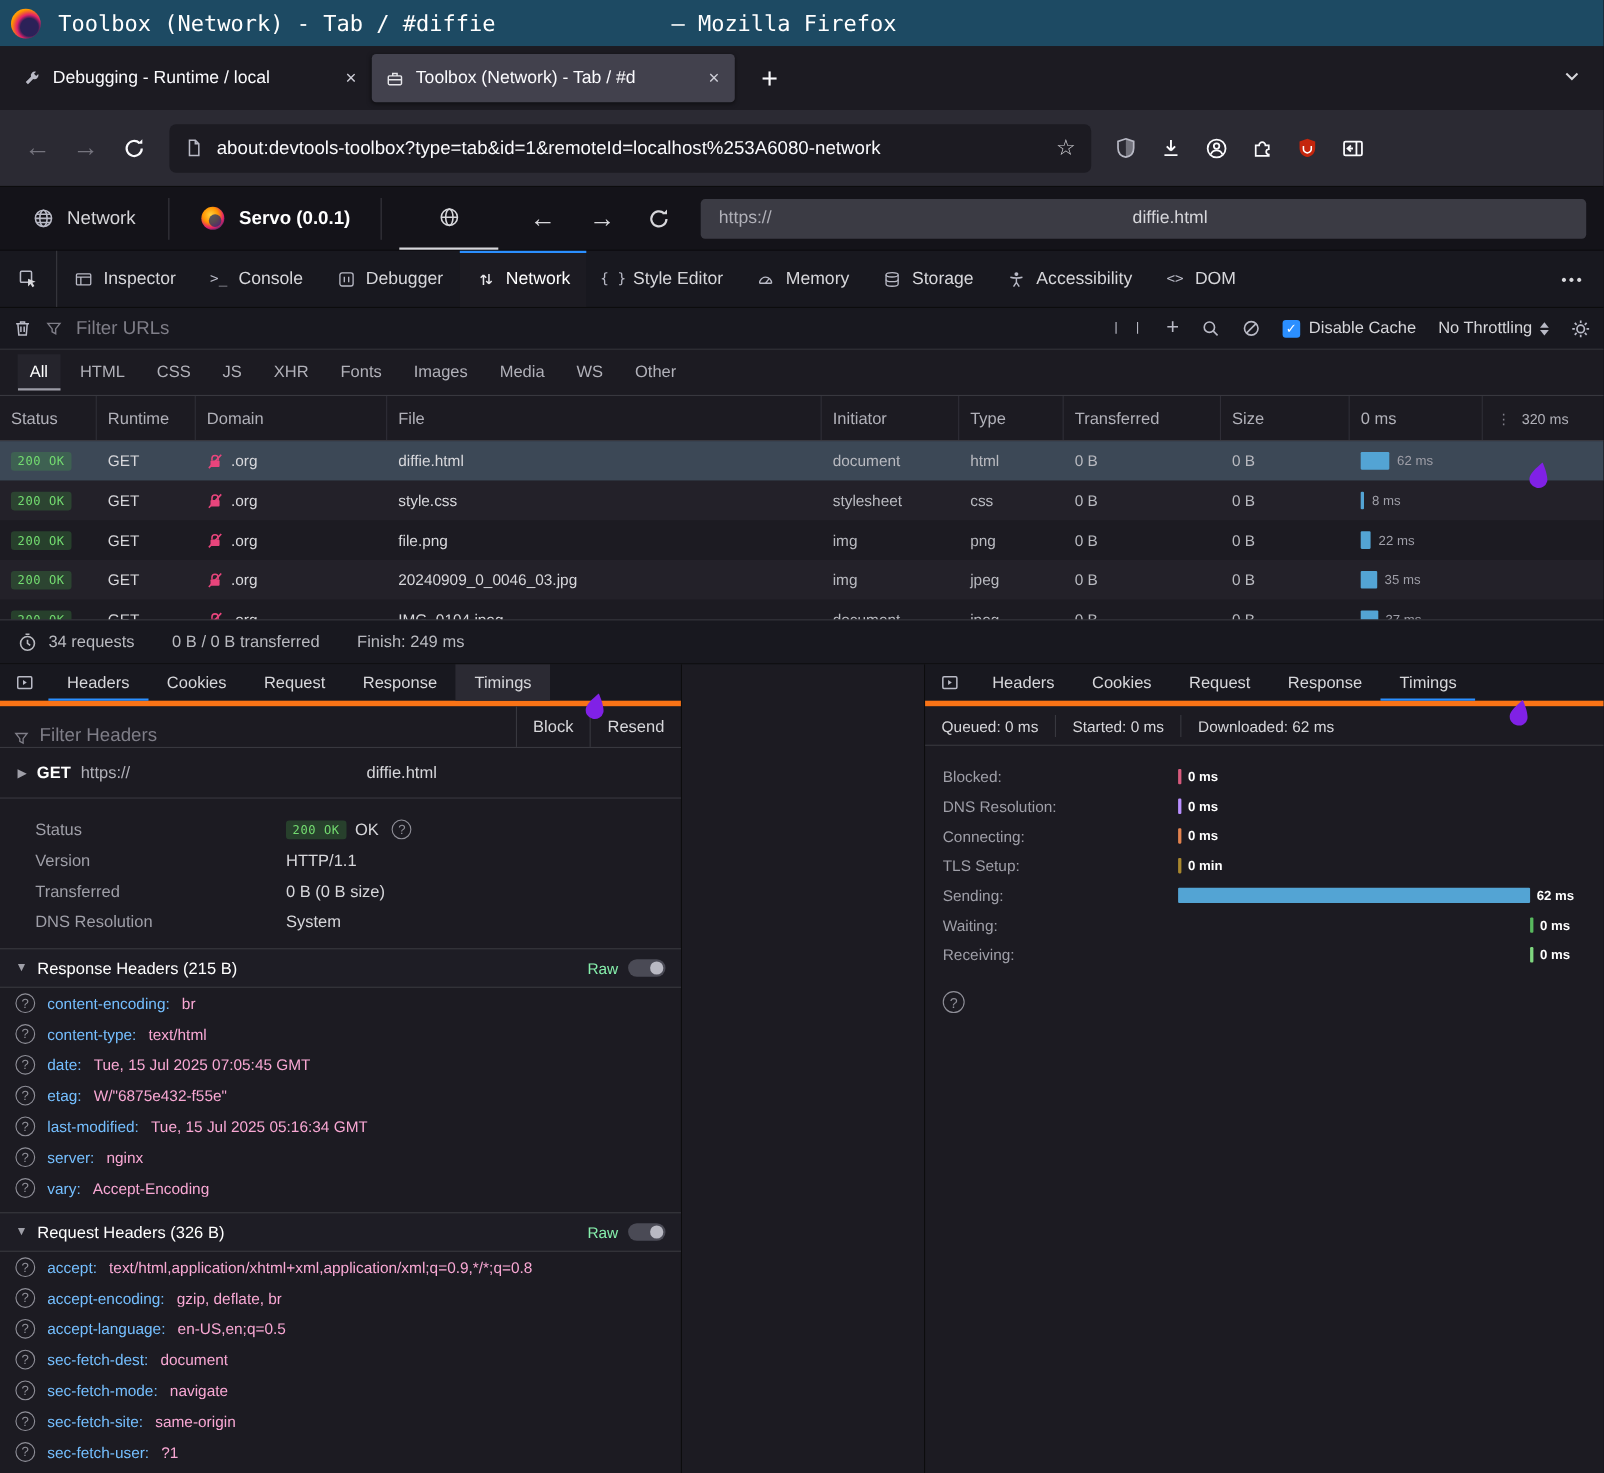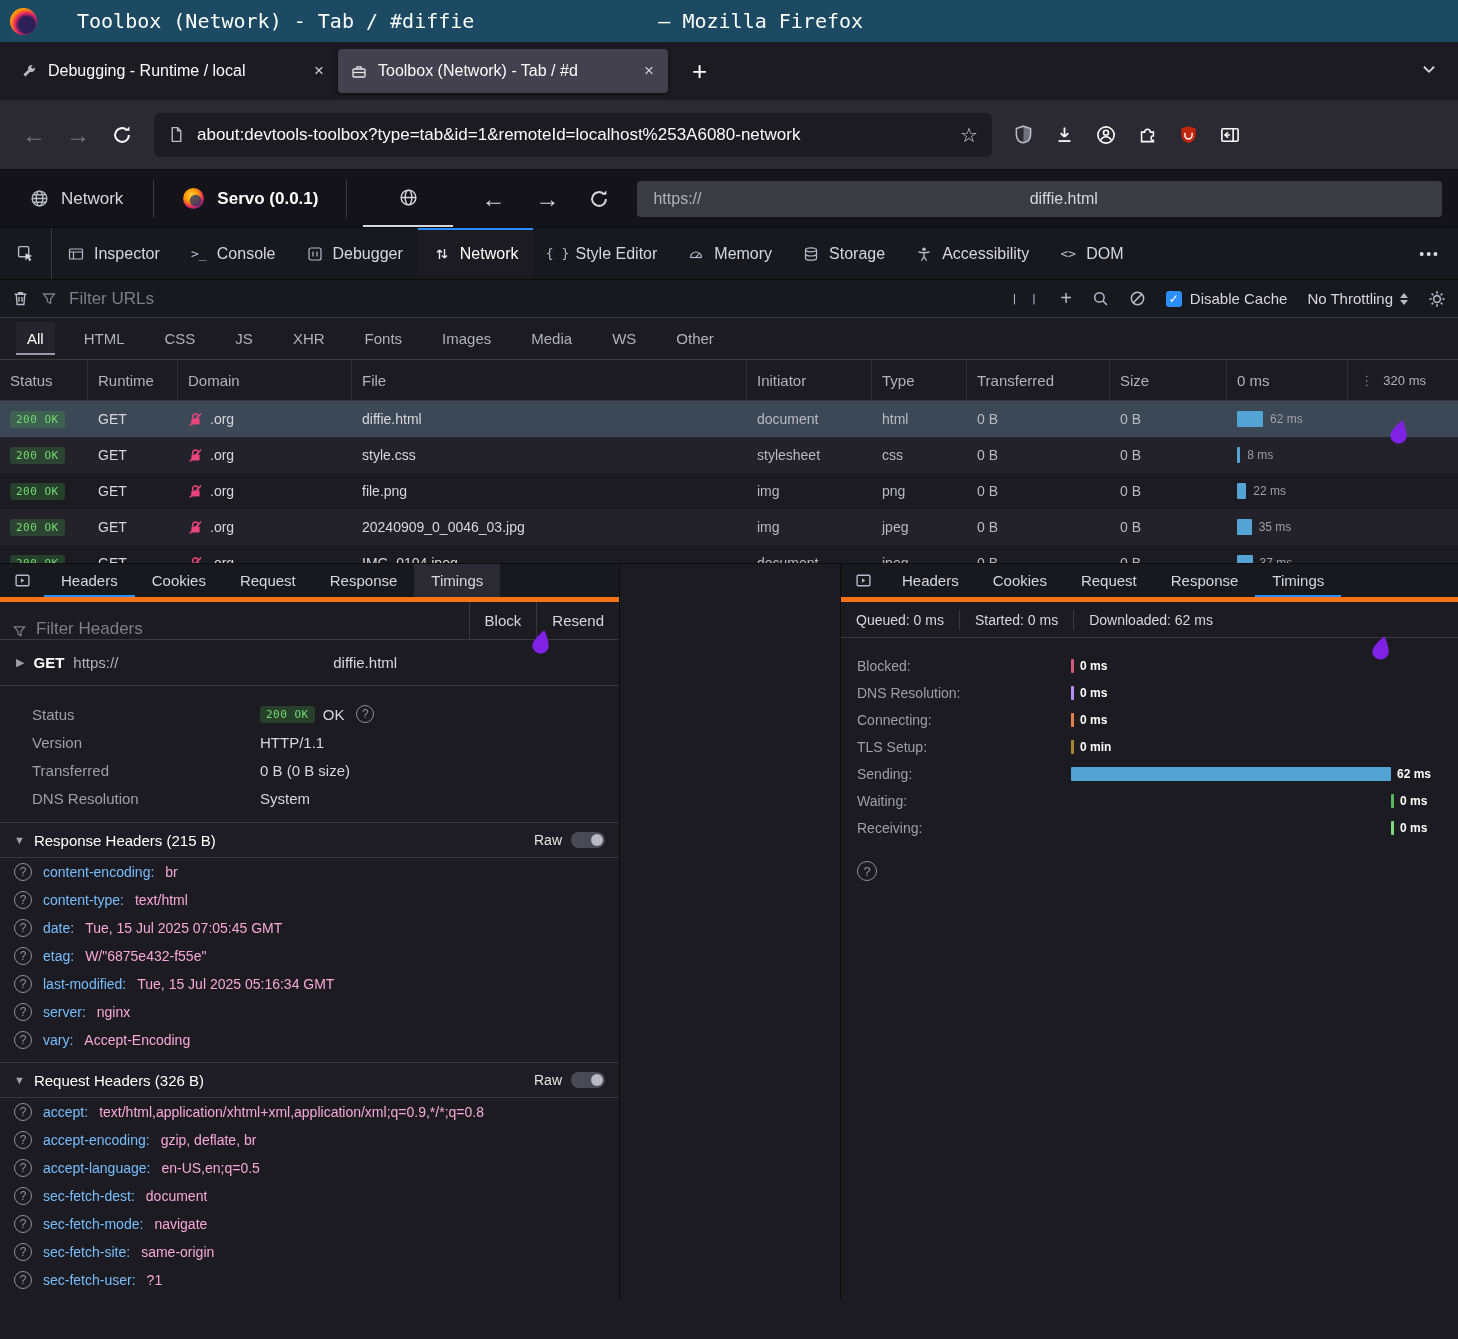--- a/index.html
+++ b/index.html
@@ -8,7 +8,7 @@
 .window{position:relative;width:1458px;height:1339px;background:#1c1b22;overflow:hidden;}
 
 
-.titlebar{height:42px;background:#1d4a63;display:flex;align-items:center;padding:0 10px;gap:24px;}
+.titlebar{height:42px;background:#1d4a63;display:flex;align-items:center;padding:0 10px;}
 .ff-logo{width:27px;height:27px;border-radius:50%;background:radial-gradient(circle at 62% 62%,#2b2158 0 34%,#e2206a 48%,#ff9400 68%,#ffd23e 100%);margin-right:16px;flex:none;}
 .tb-text{font-family:"DejaVu Sans Mono",monospace;font-size:20px;color:#ffffff;white-space:nowrap;}
 .tb-suffix{margin-left:160px;}

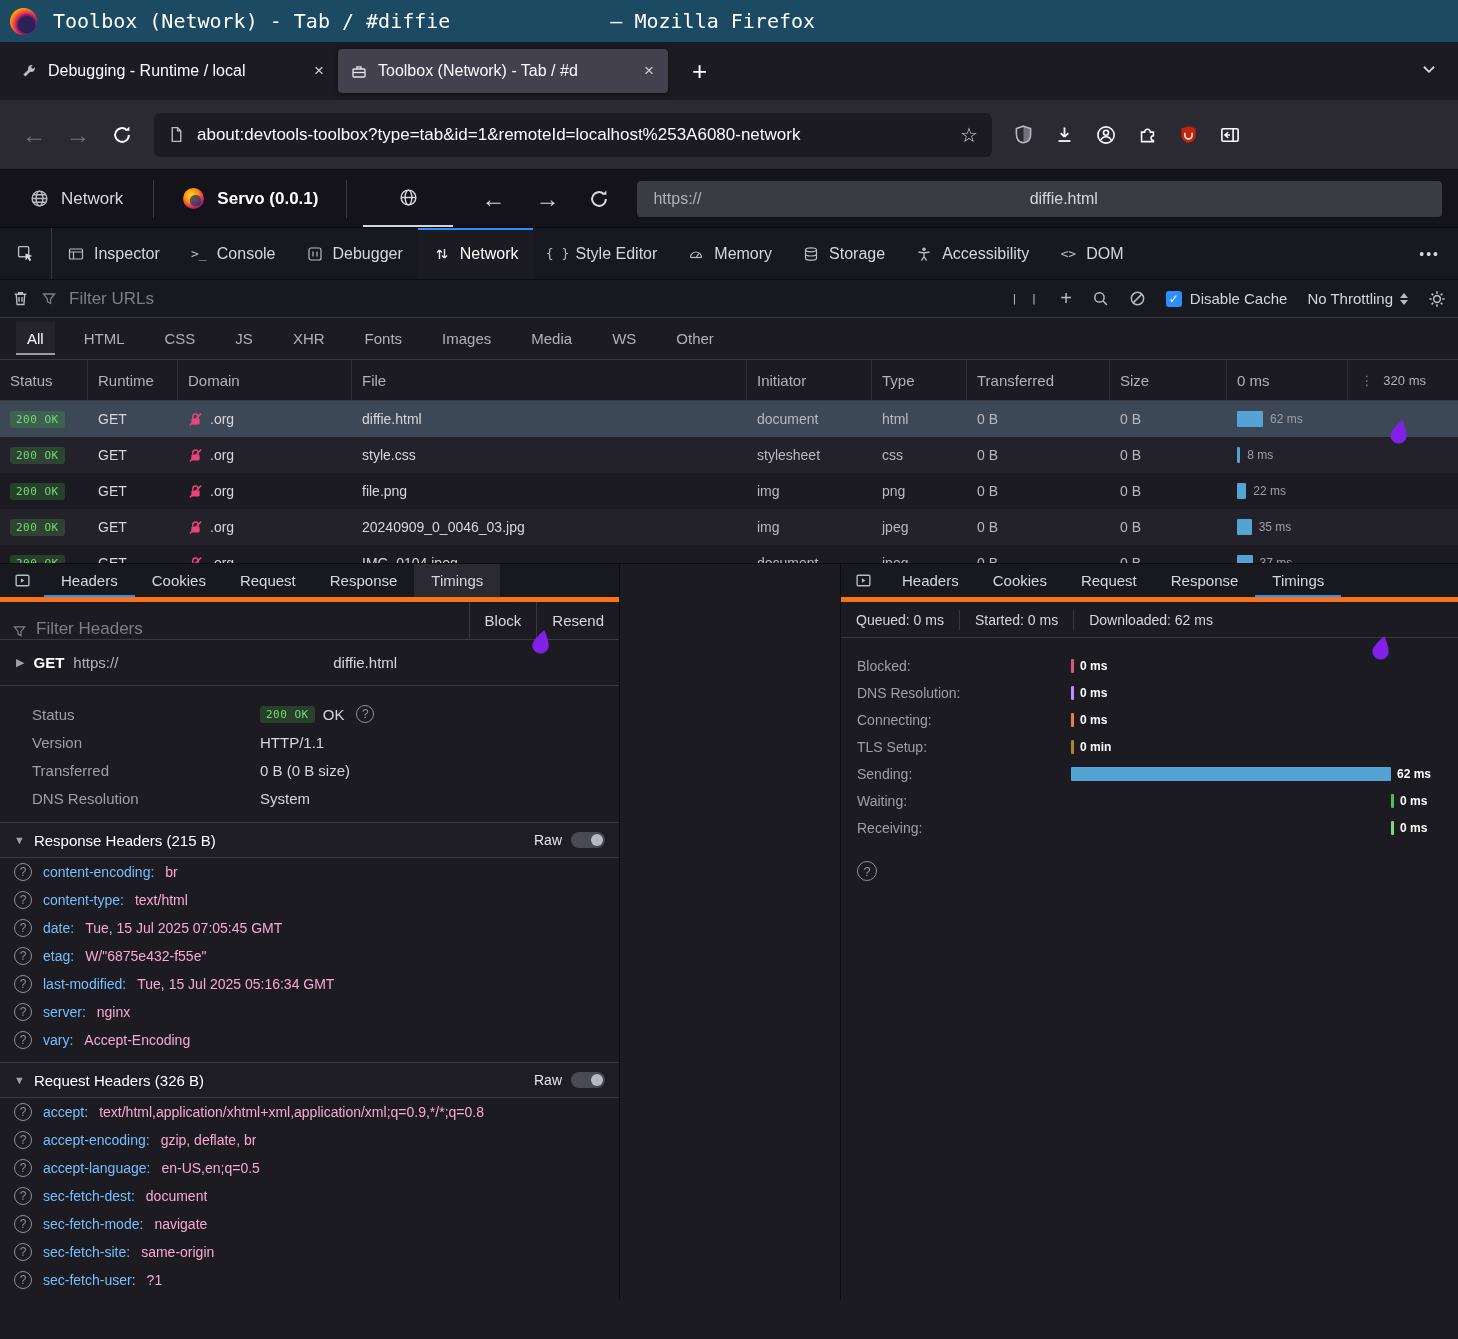--- a/index.html
+++ b/index.html
@@ -67,7 +67,7 @@
 .updown .dn{border-top:5px solid #b9bac6;}
 
 
-.net-filters{height:42px;background:#1c1b22;border-bottom:1px solid #38383f;display:flex;align-items:center;padding:0 16px;gap:18px;font-size:15px;}
+.net-filters{height:42px;background:#1c1b22;border-bottom:1px solid #38383f;display:flex;align-items:center;padding:0 16px;gap:7px;font-size:15px;}
 .ftab{padding:8px 11px;color:#b1b1b9;}
 .ftab.active{color:#ffffff;background:#25242c;box-shadow:inset 0 -2px 0 #9c9ca6;}
 

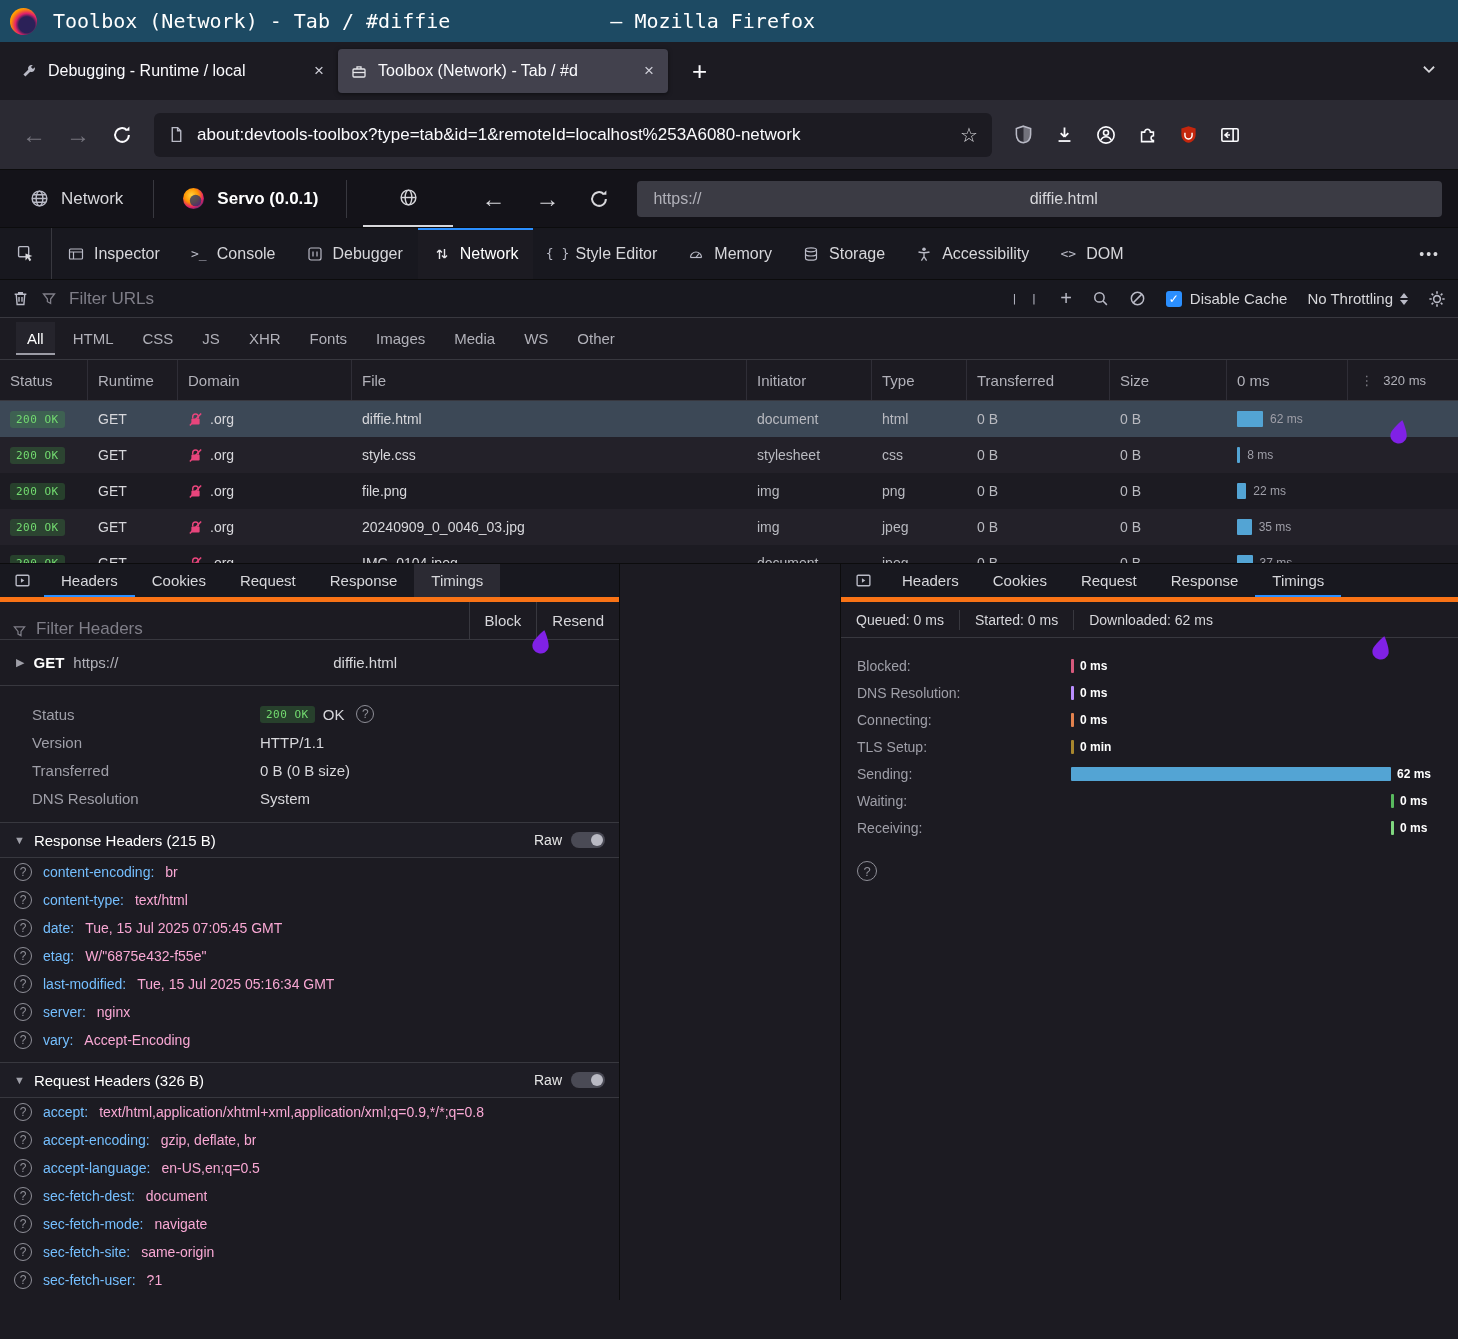--- a/index.html
+++ b/index.html
@@ -630,6 +630,22 @@
     </div>
   </div>
 
+  <div class="net-statusbar">
+    <span class="sb-item">
+        <span>
+          <svg class="ic" width="18" height="18" viewBox="0 0 16 16">
+            <g fill="none" stroke="#b9bac0" stroke-width="1.3">
+              <circle cx="8" cy="8.8" r="5.6"></circle>
+              <path d="M8 5.8v3l2.2 1.6"></path>
+              <path d="M6.4 1.4h3.2"></path>
+            </g>
+          </svg>
+        </span>
+        <span>34 requests</span>
+      </span>
+    <span class="sb-item">0 B / 0 B transferred</span>
+    <span class="sb-item">Finish: 249 ms</span>
+  </div>
 
   <div class="details">
 

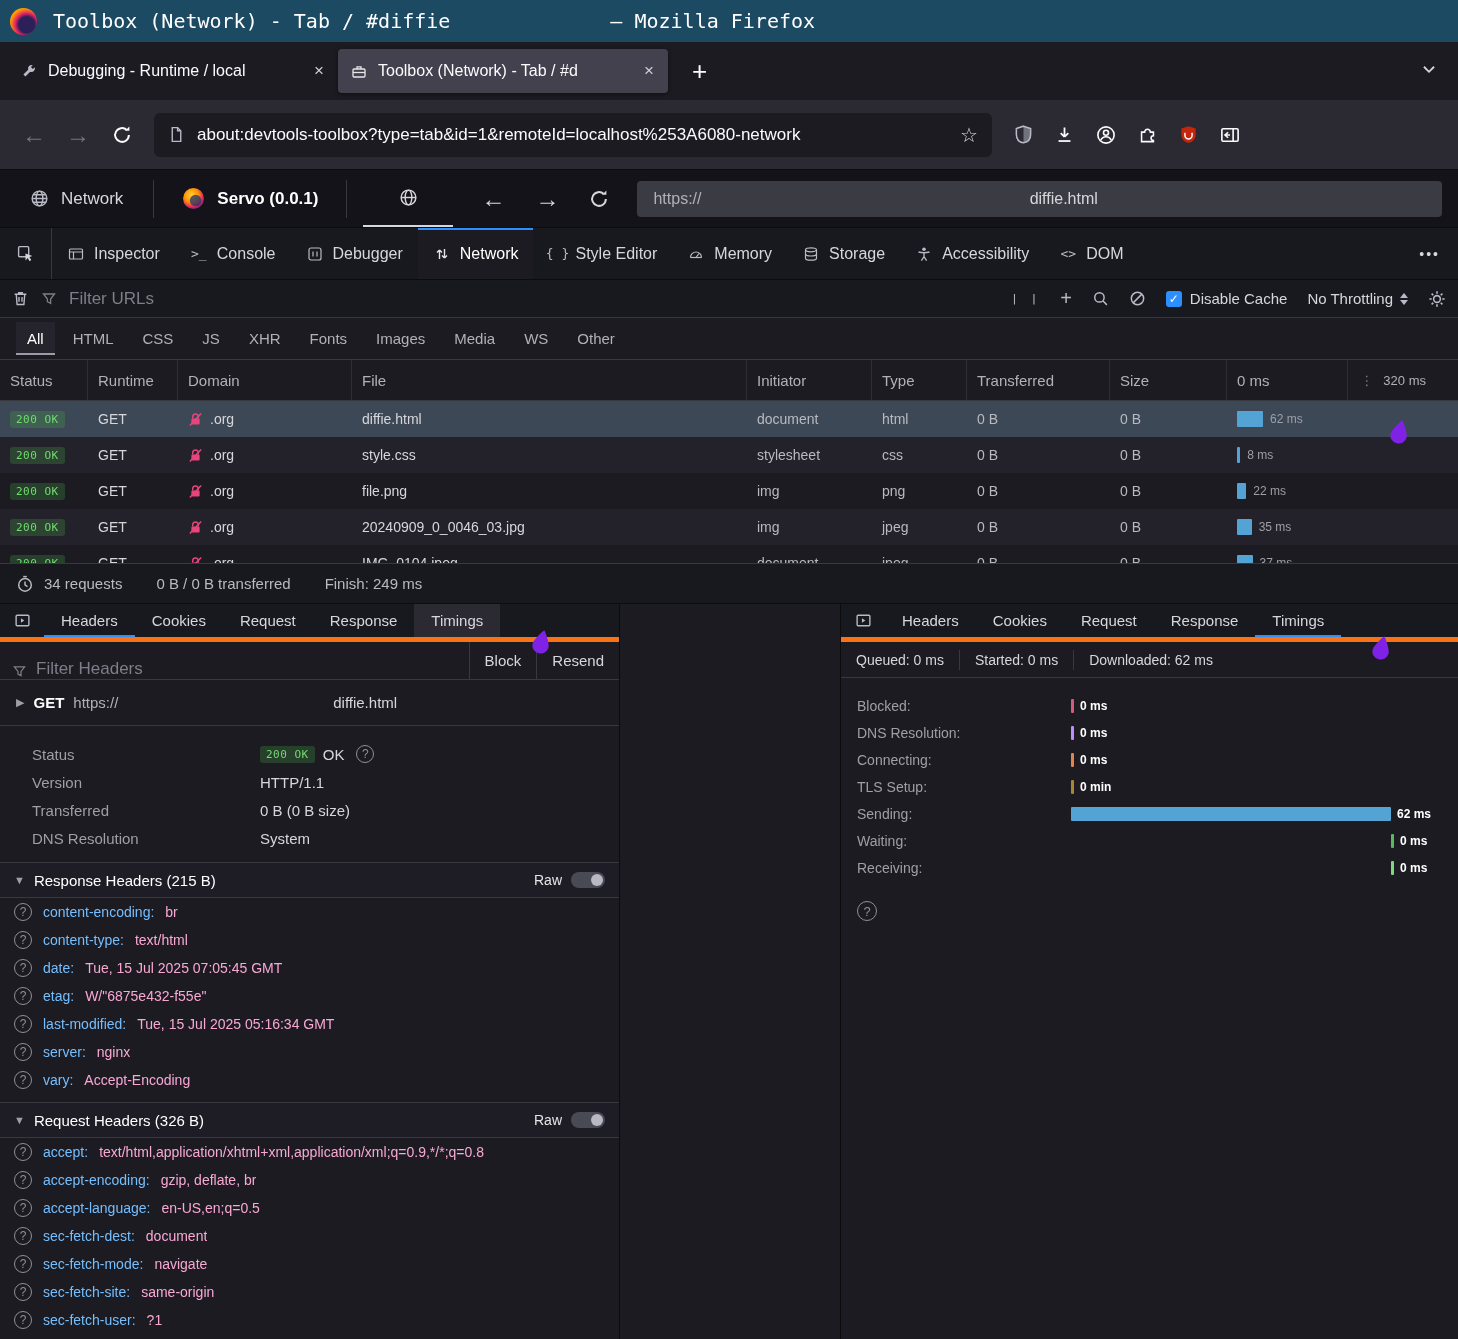--- a/index.html
+++ b/index.html
@@ -122,7 +122,7 @@
 .status-extra{margin-left:8px;margin-right:12px;}
 .sechdr{height:36px;display:flex;align-items:center;padding:0 14px;gap:9px;border-top:1px solid #38383f;border-bottom:1px solid #38383f;font-size:15px;color:#ffffff;background:#1e1d25;}
 .sechdr.mt{margin-top:8px;}
-.raw-group{margin-left:auto;display:flex;align-items:center;gap:9px;color:#e5e5e5;font-size:14px;}
+.raw-group{margin-left:auto;display:flex;align-items:center;gap:9px;color:#86efac;font-size:14px;}
 .toggle{width:34px;height:16px;border-radius:8px;background:#4a4a55;position:relative;flex:none;}
 .toggle::after{content:"";position:absolute;right:2px;top:2px;width:12px;height:12px;border-radius:50%;background:#b9b9c3;}
 .hitem{height:28px;display:flex;align-items:center;padding:0 14px;gap:11px;font-size:14px;}

